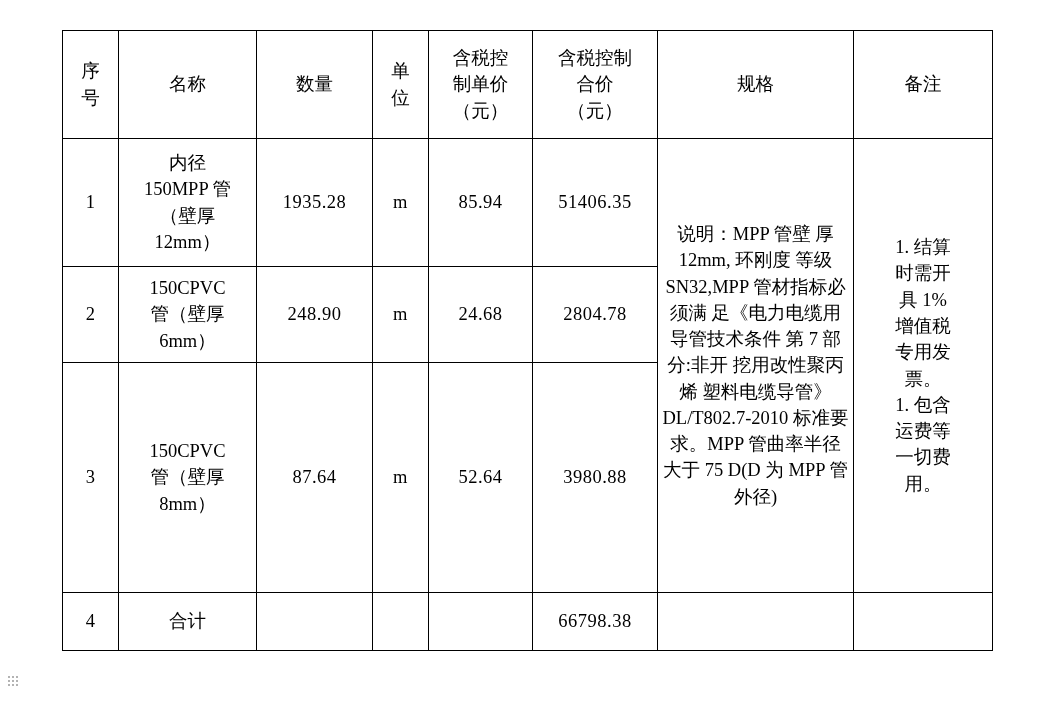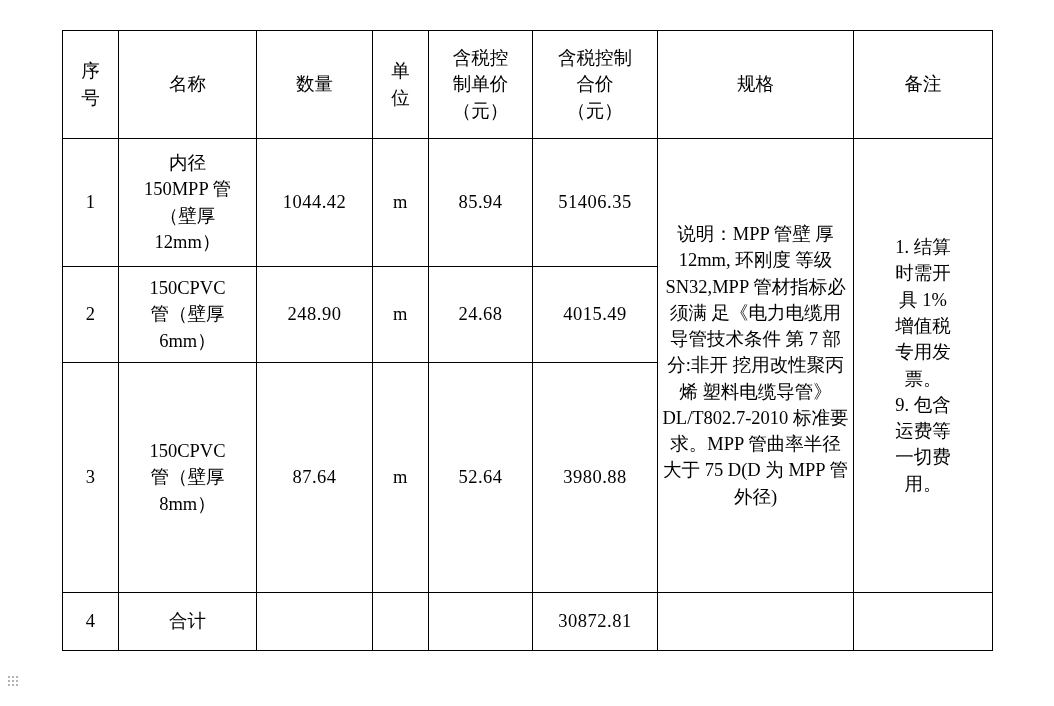--- a/index.html
+++ b/index.html
@@ -157,7 +157,7 @@
           <span>（壁厚</span><br>
           <span>12mm）</span>
         </td>
-        <td class="num">1044.42</td>
+        <td class="num">1935.28</td>
         <td class="num">m</td>
         <td class="num">85.94</td>
         <td class="num">51406.35</td>

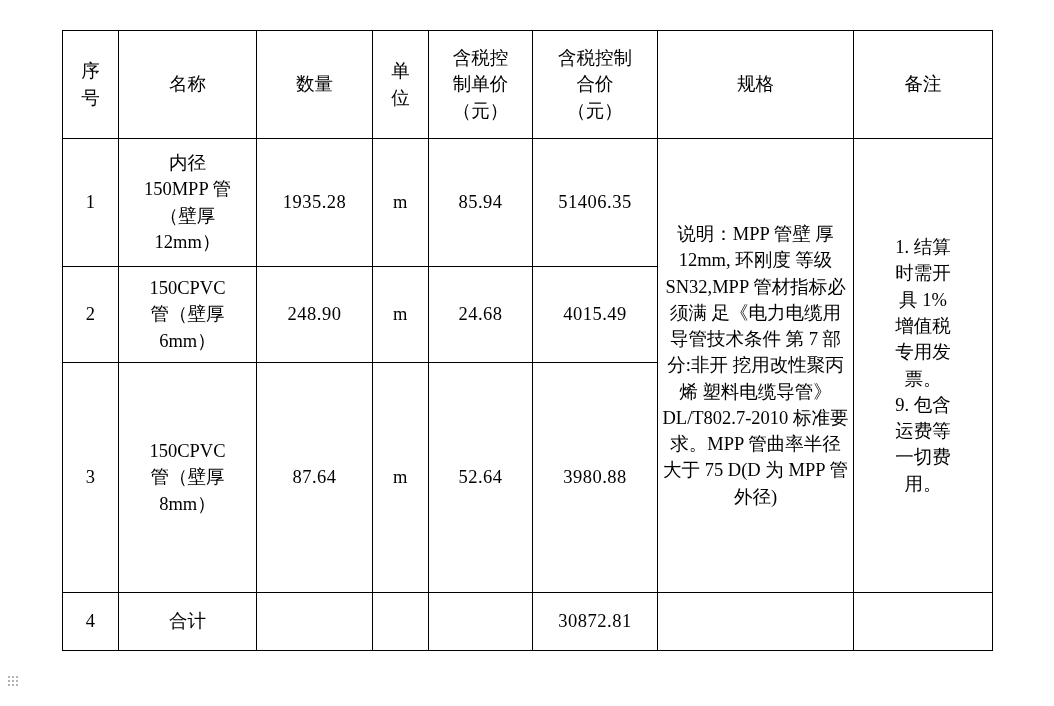--- a/index.html
+++ b/index.html
@@ -203,7 +203,7 @@
         <td class="num">248.90</td>
         <td class="num">m</td>
         <td class="num">24.68</td>
-        <td class="num">4015.49</td>
+        <td class="num">2804.78</td>
       </tr>
 
       <tr class="row3">

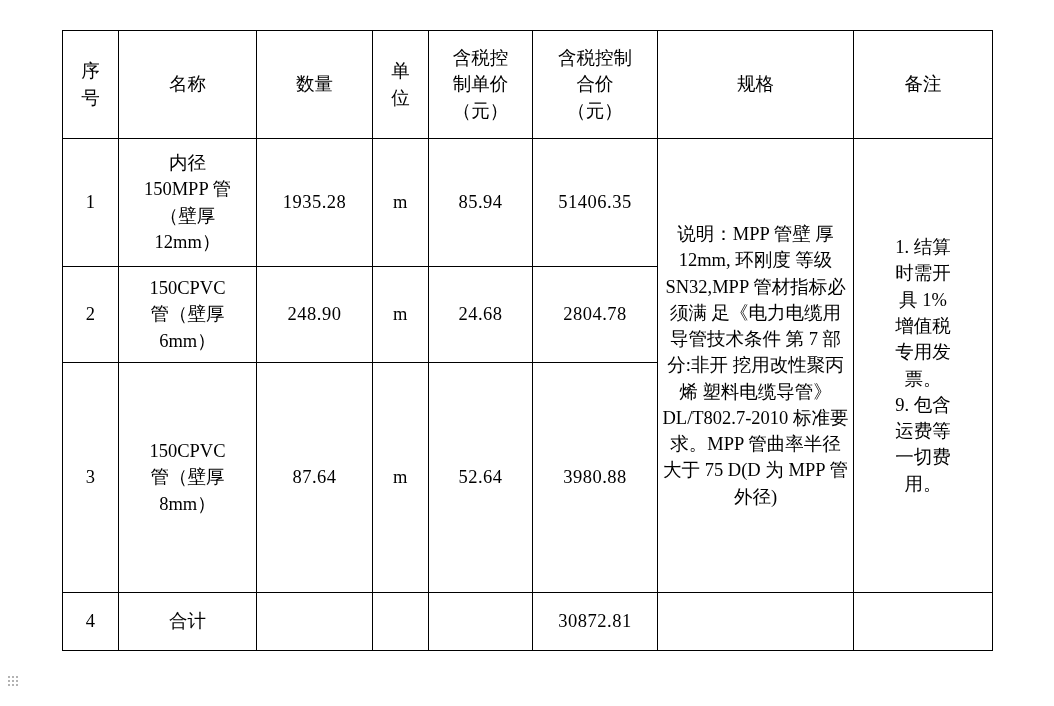--- a/index.html
+++ b/index.html
@@ -186,7 +186,7 @@
           <span class="note-line">增值税</span>
           <span class="note-line">专用发</span>
           <span class="note-line">票。</span>
-          <span class="note-line">9. 包含</span>
+          <span class="note-line">1. 包含</span>
           <span class="note-line">运费等</span>
           <span class="note-line">一切费</span>
           <span class="note-line">用。</span>

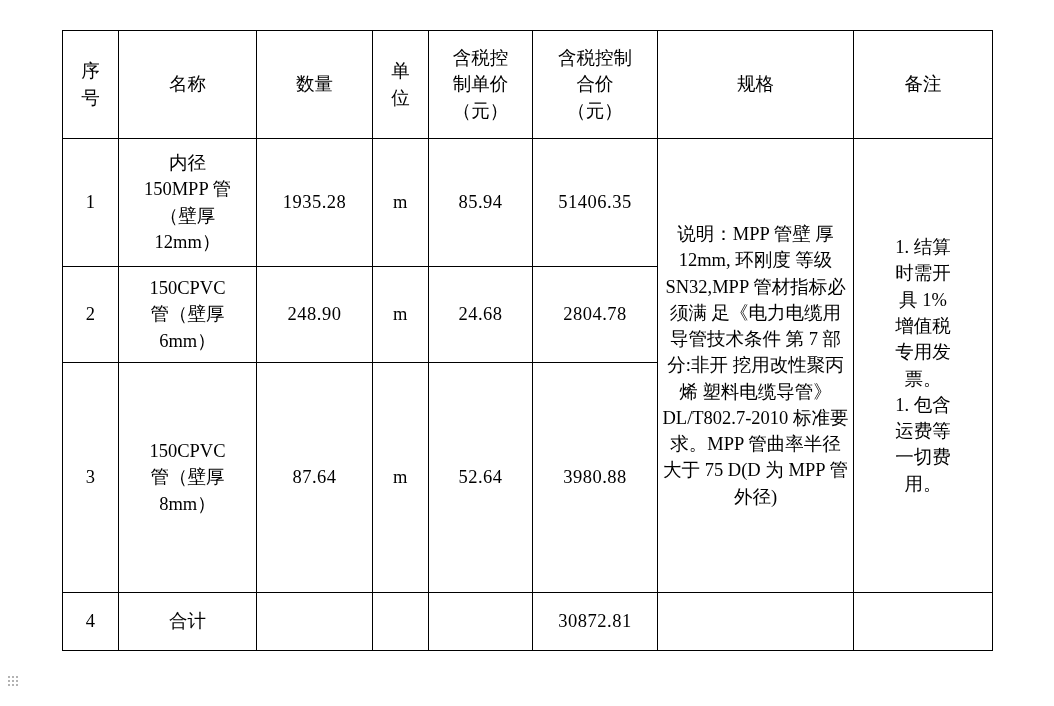--- a/index.html
+++ b/index.html
@@ -225,7 +225,7 @@
         <td></td>
         <td></td>
         <td></td>
-        <td class="num">30872.81</td>
+        <td class="num">66798.38</td>
         <td></td>
         <td></td>
       </tr>

